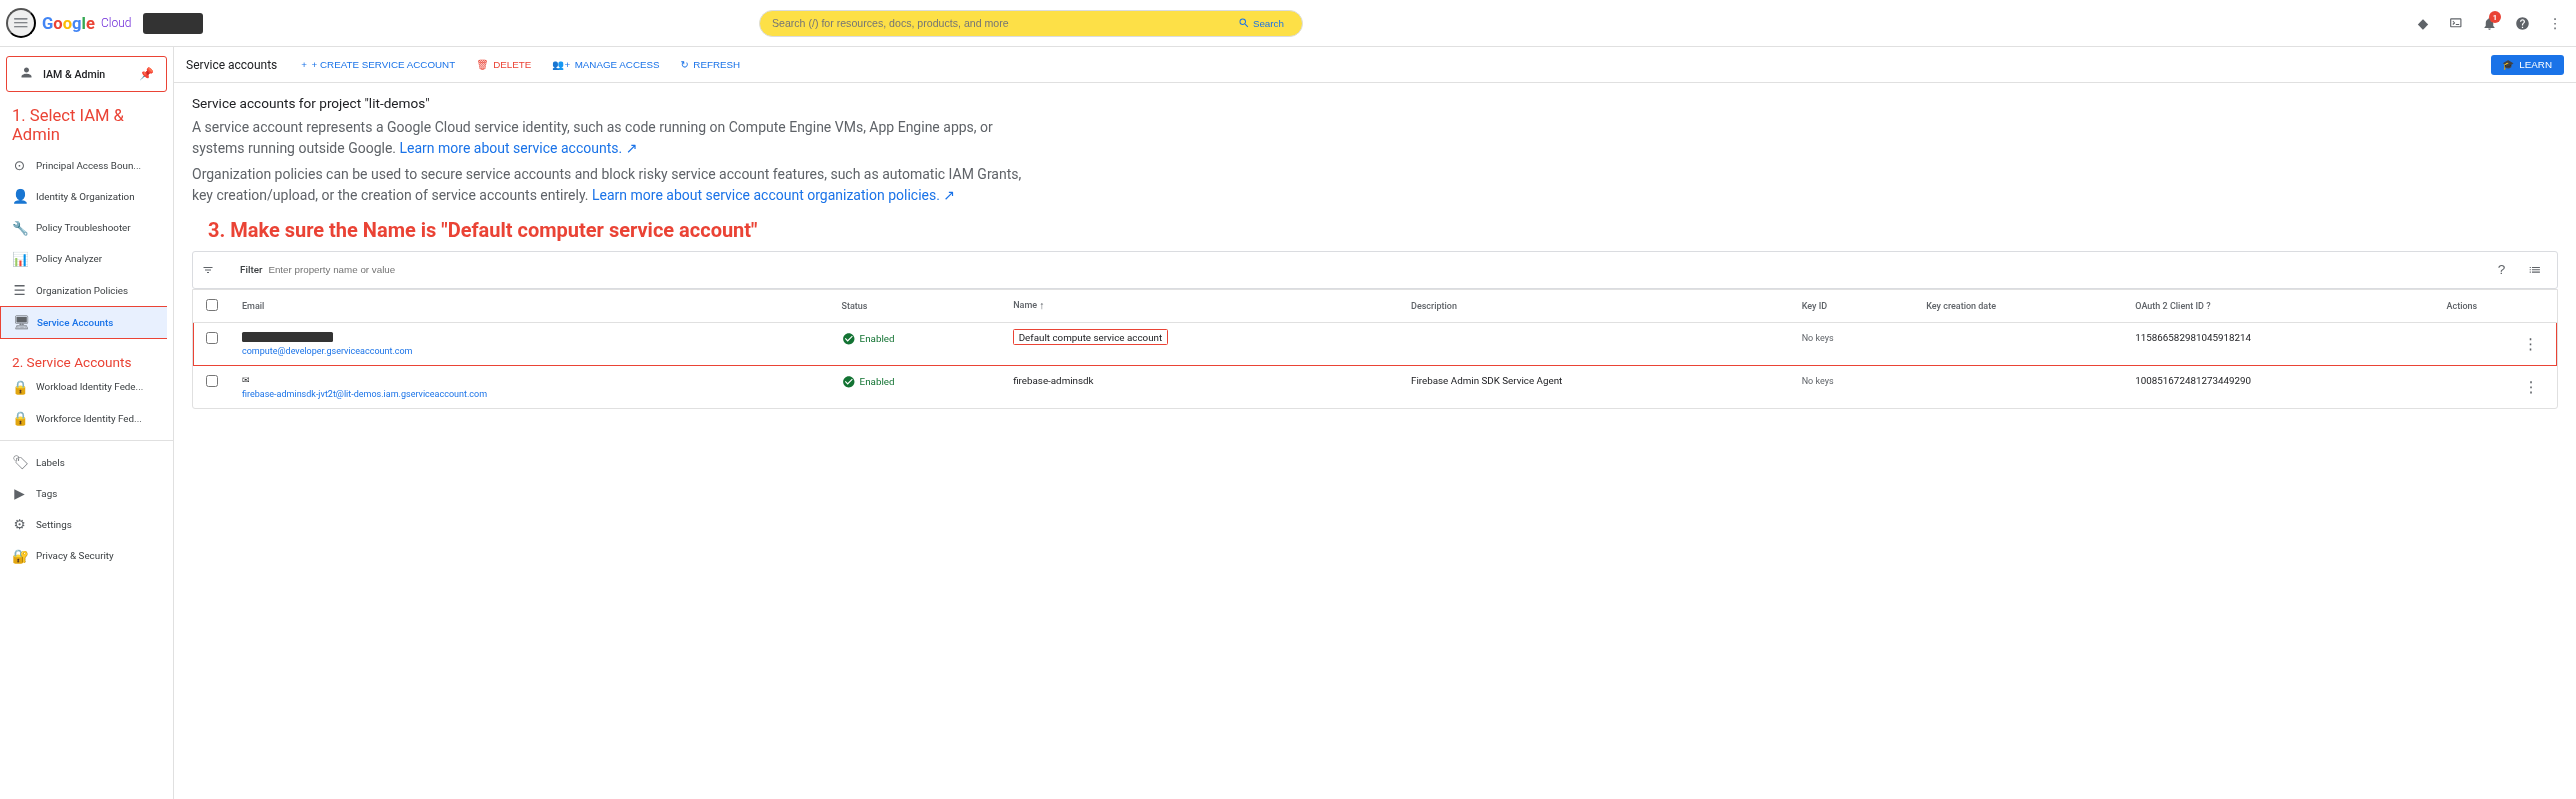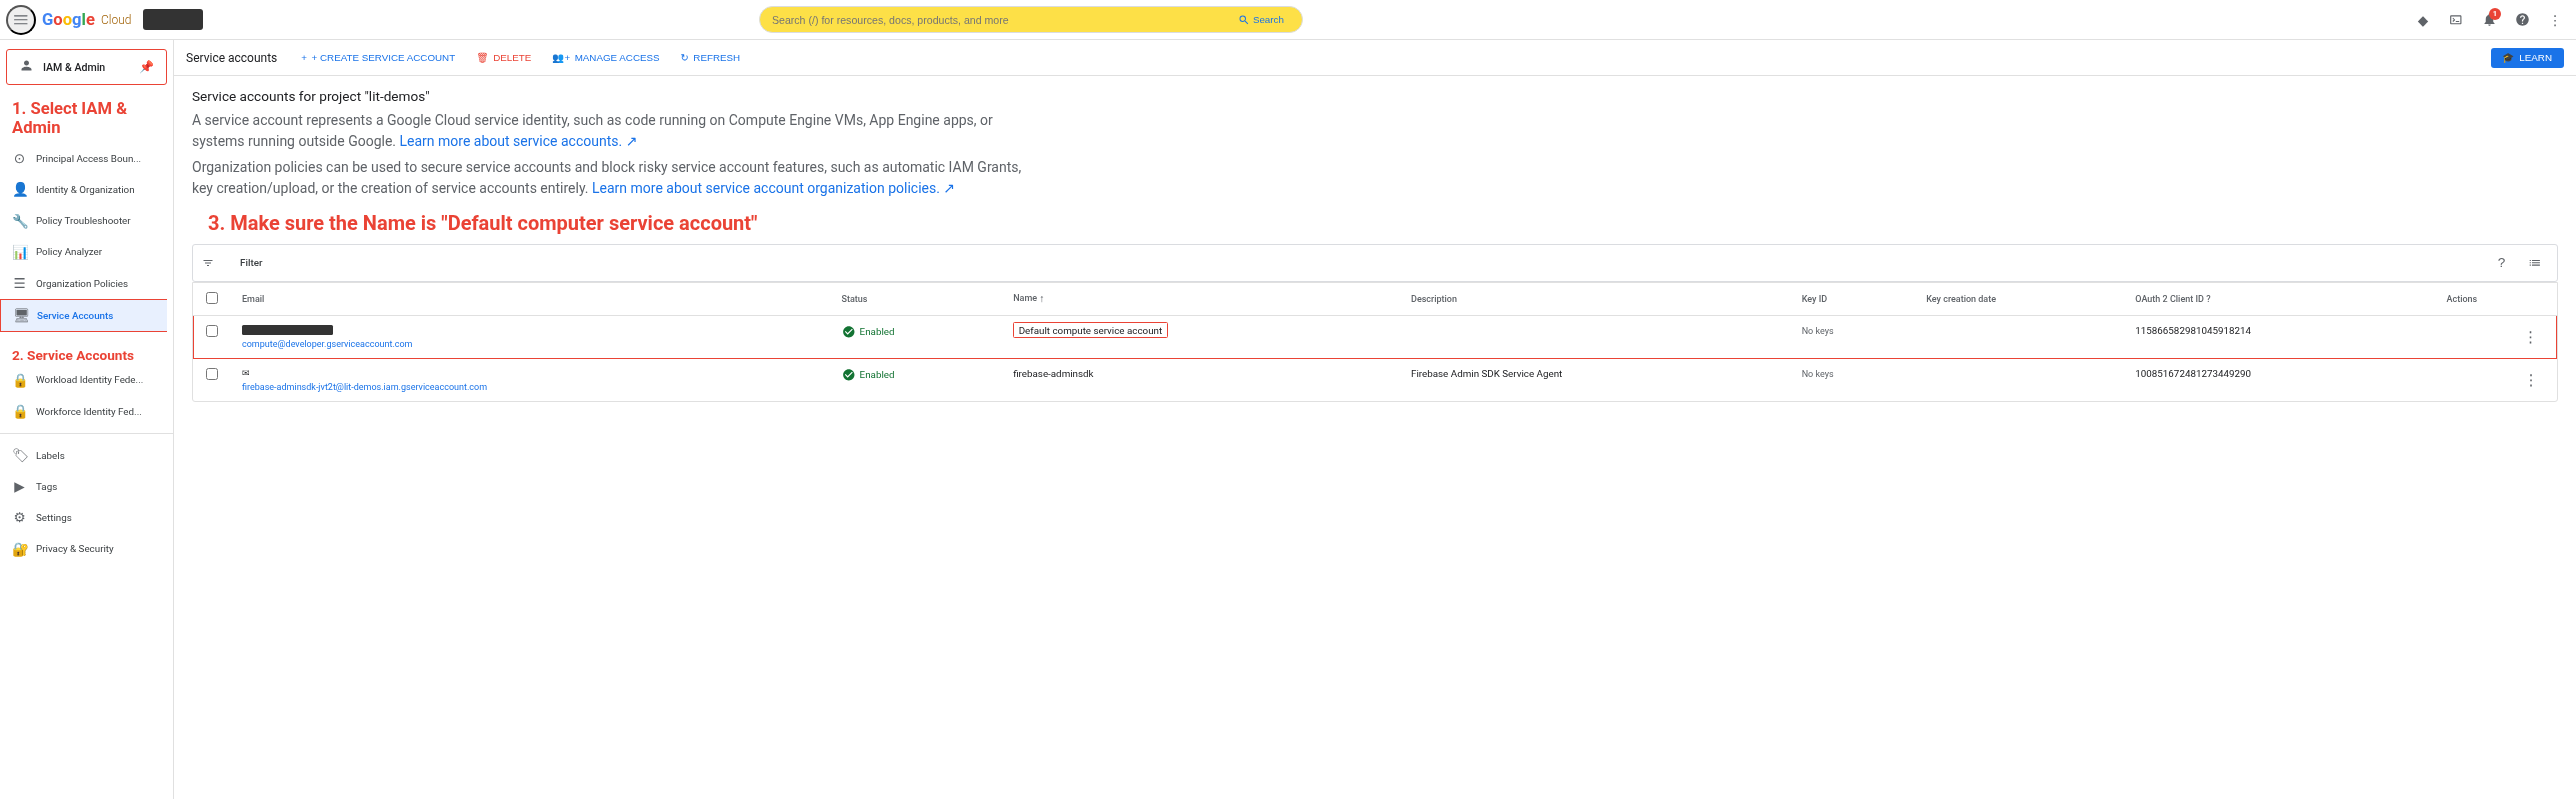--- a/index.html
+++ b/index.html
@@ -7,7 +7,7 @@
 
     
     .topbar {
-      display: flex; align-items: center; height: 40px; border-bottom: 0.8px solid #e0e0e0;
+      display: flex; align-items: center; height: 47px; border-bottom: 0.8px solid #e0e0e0;
       padding: 0 6px; gap: 6px; background: #fff; position: relative; z-index: 10;
     }
     .topbar-menu-icon { width: 30px; height: 30px; display: flex; align-items: center; justify-content: center; cursor: pointer; border-radius: 50%; }

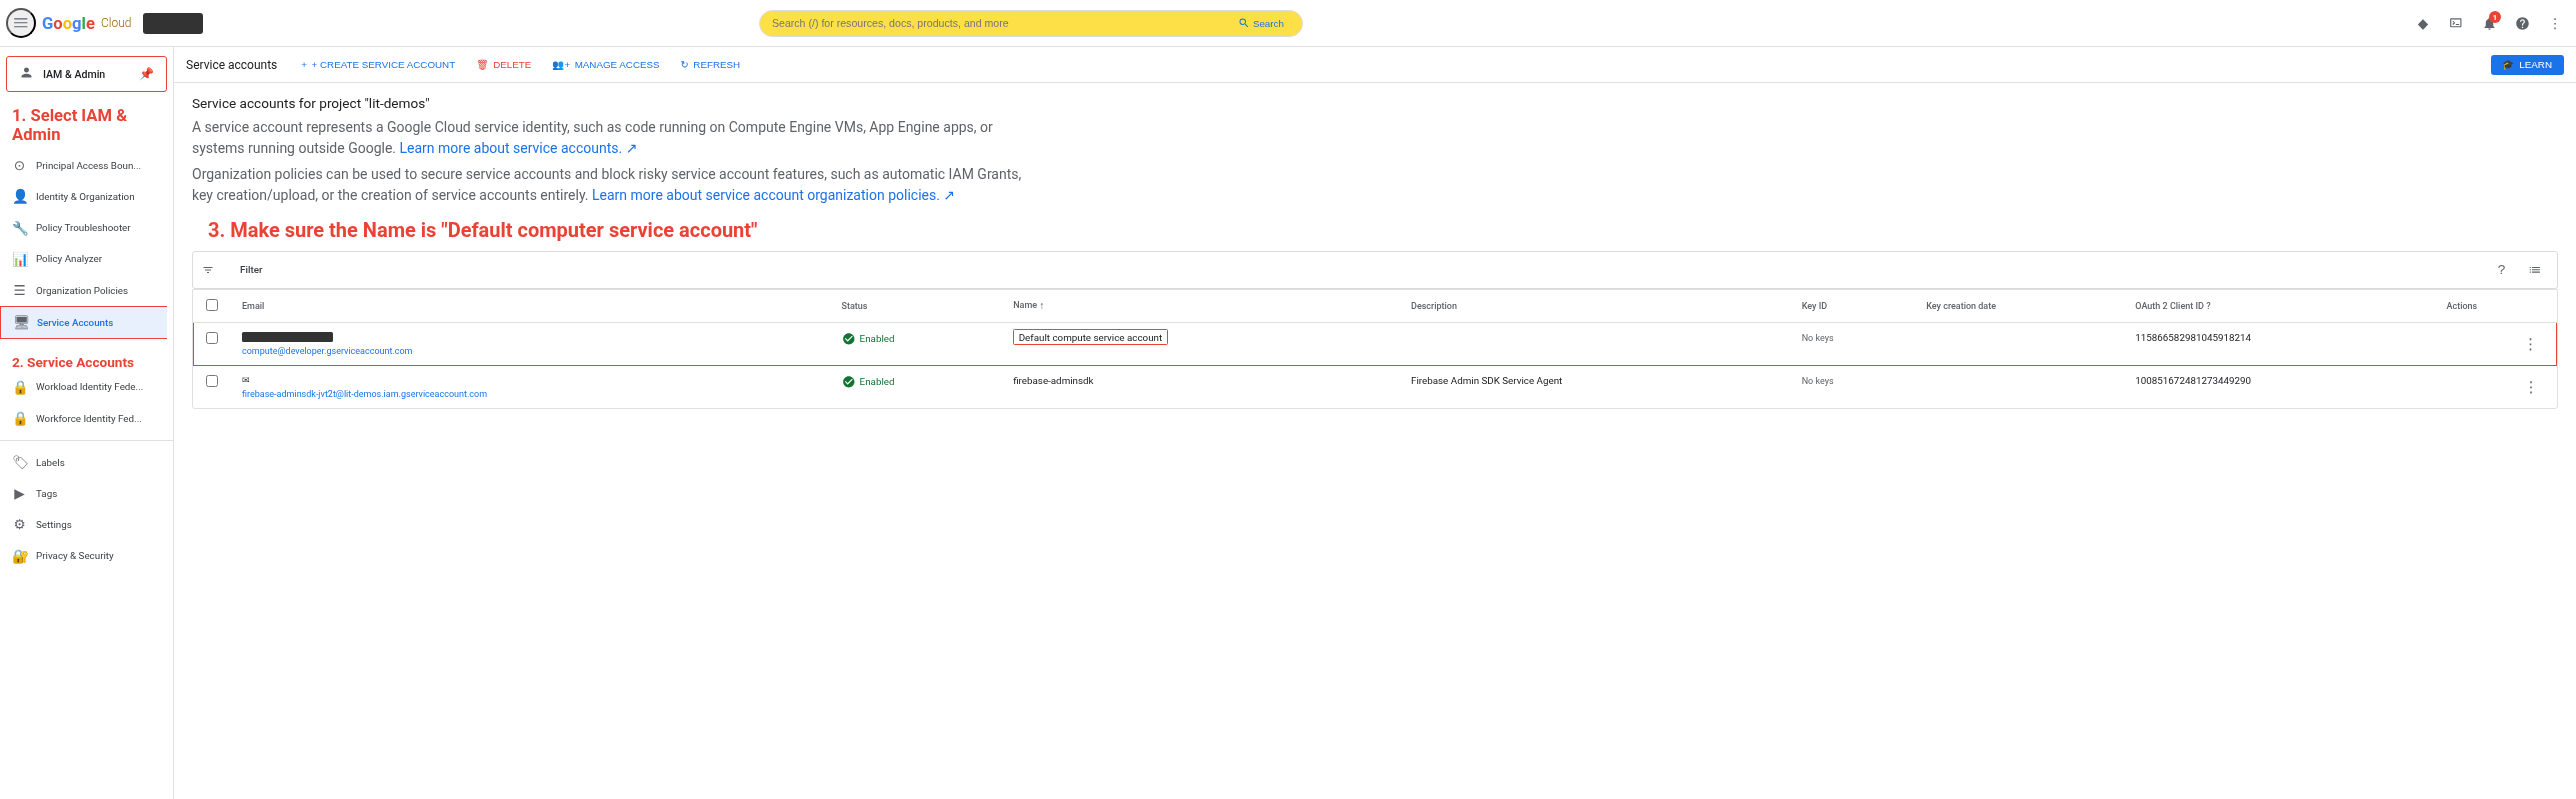--- a/index.html
+++ b/index.html
@@ -181,7 +181,7 @@
     <span class="logo-g">
       <span class="g-blue">G</span><span class="g-red">o</span><span class="g-yellow">o</span><span class="g-blue">g</span><span class="g-green">l</span><span class="g-red">e</span>
     </span>
-    <span style="font-size:12px; color:#a16207; font-weight:300; margin-left:3px;">Cloud</span>
+    <span style="font-size:12px; color:#6d28d9; font-weight:300; margin-left:3px;">Cloud</span>
   </div>
   <div class="topbar-app-name-box" style="width:60px; height:21px; background:#333;"></div>
   <div class="topbar-search">

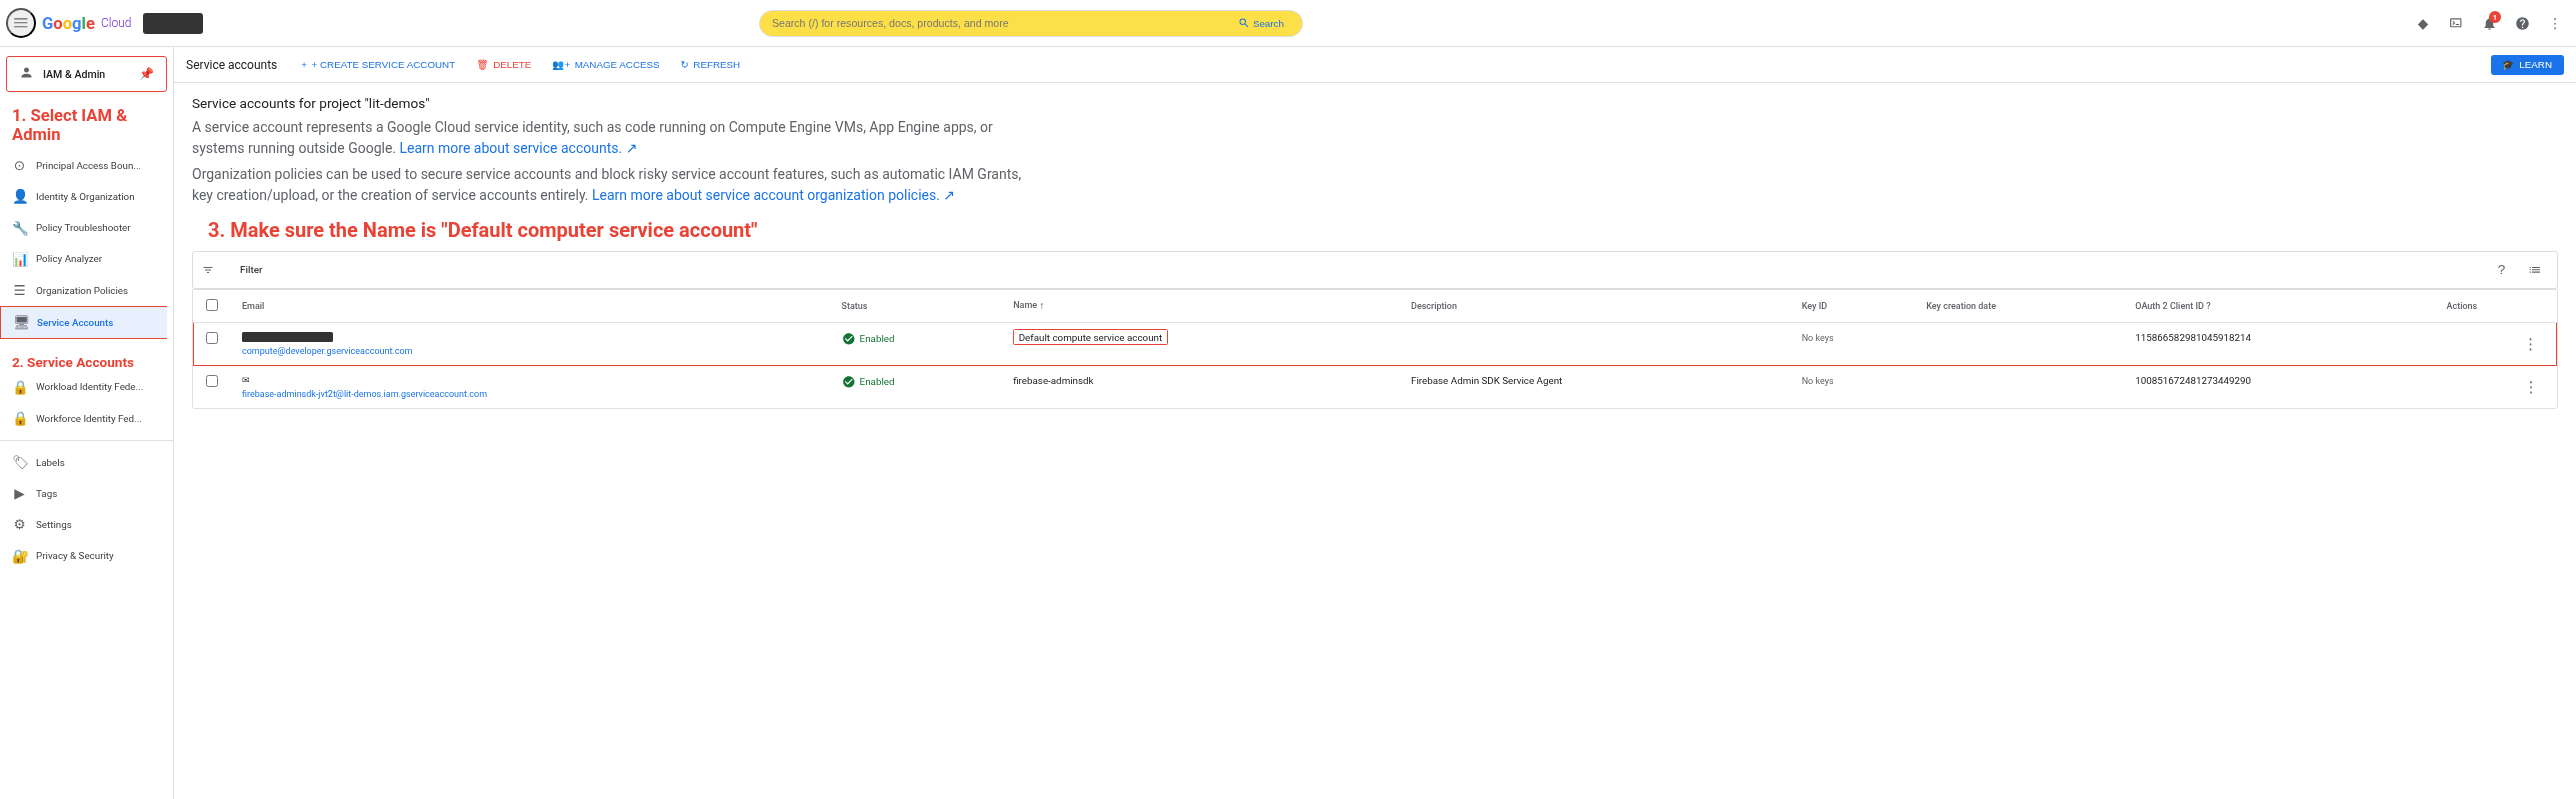--- a/index.html
+++ b/index.html
@@ -70,7 +70,7 @@
     .sidebar-item-label { font-size: 9.8px; color: #3c4043; }
 
     .sidebar-annotation {
-      color: #ea4335; font-size: 16.6px; font-weight: 700; padding: 1.5px 12px 6px; margin-top: 12px;
+      color: #ea4335; font-size: 16.6px; font-weight: 400; padding: 1.5px 12px 6px; margin-top: 12px;
     }
 
     .sidebar-divider { height: 0.8px; background: #e0e0e0; margin: 6px 0; }

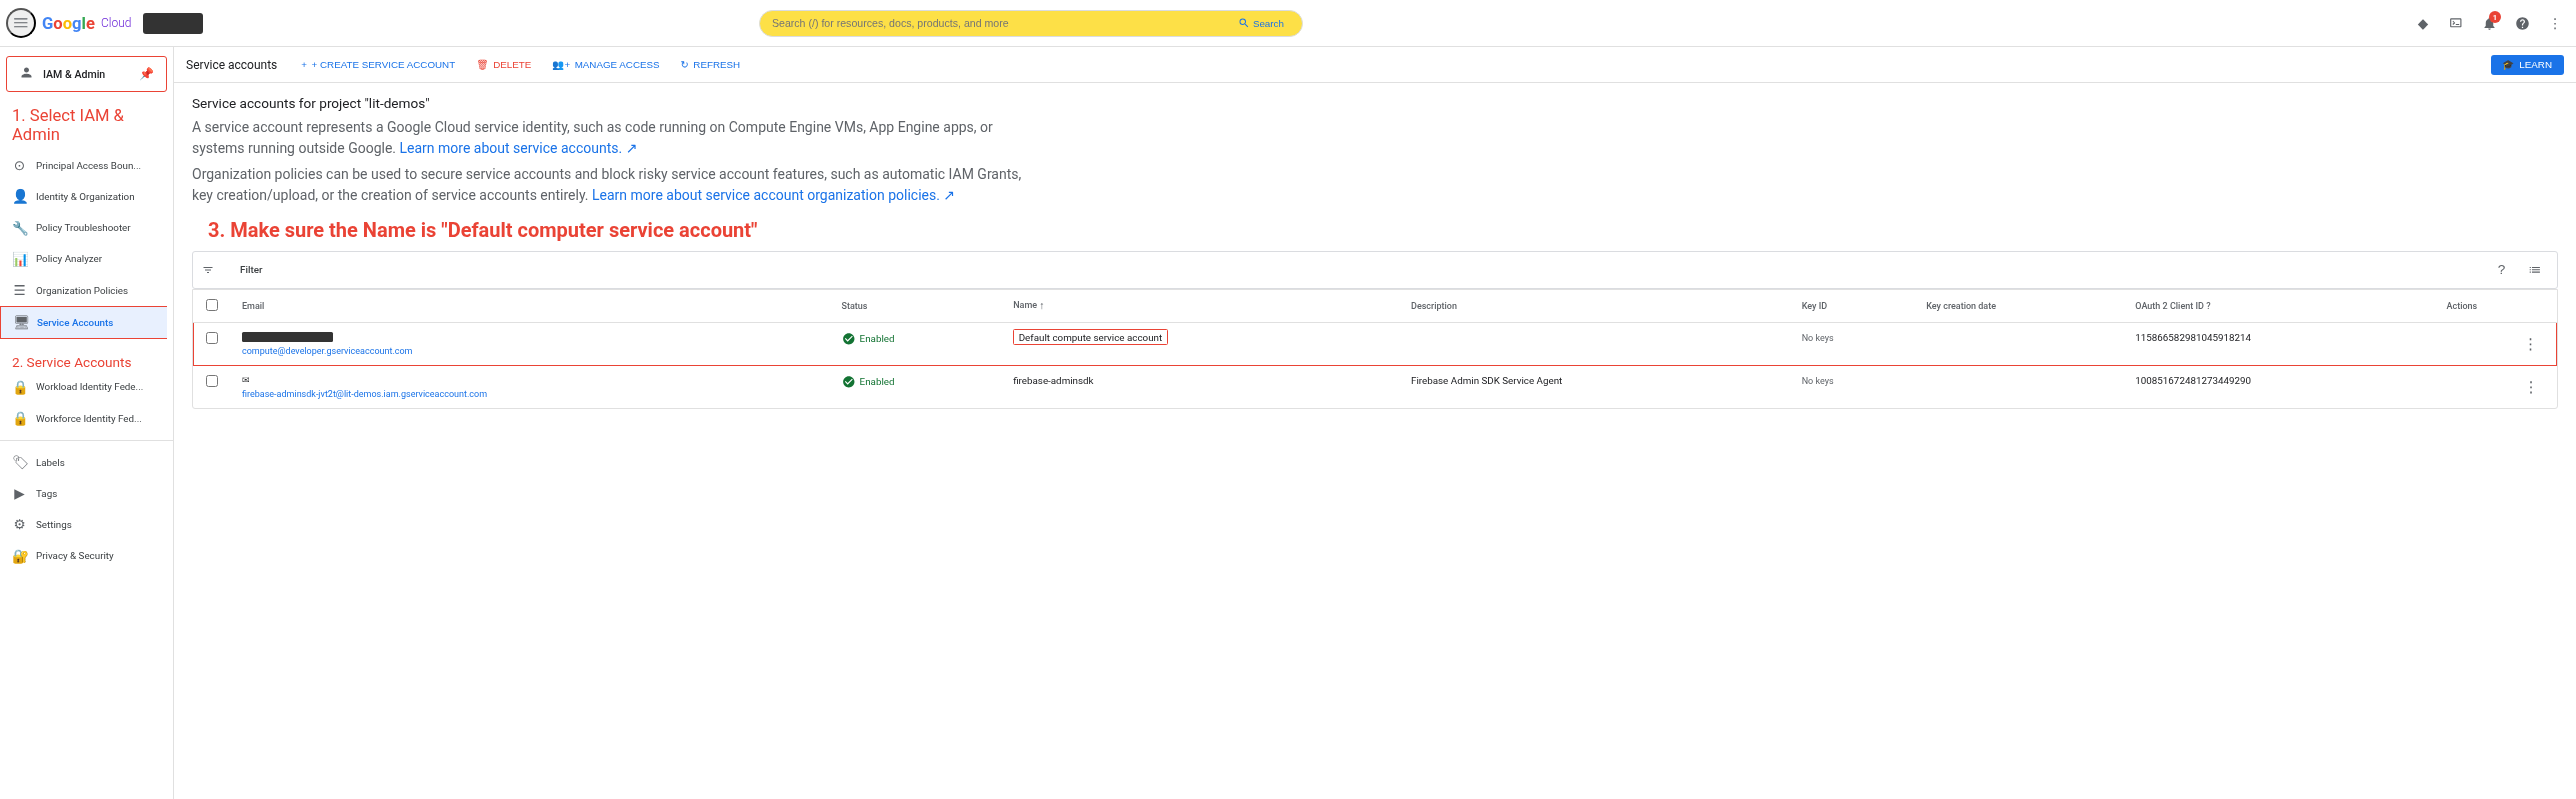--- a/index.html
+++ b/index.html
@@ -329,6 +329,7 @@
             <path d="M10 18h4v-2h-4v2zM3 6v2h18V6H3zm3 7h12v-2H6v2z"></path>
           </svg>
         <span class="filter-label">Filter</span>
+        <input class="filter-input" type="text" placeholder="Enter property name or value" style="">
         <div class="filter-actions">
           <button class="filter-action-btn">?</button>
           <button class="filter-action-btn">

